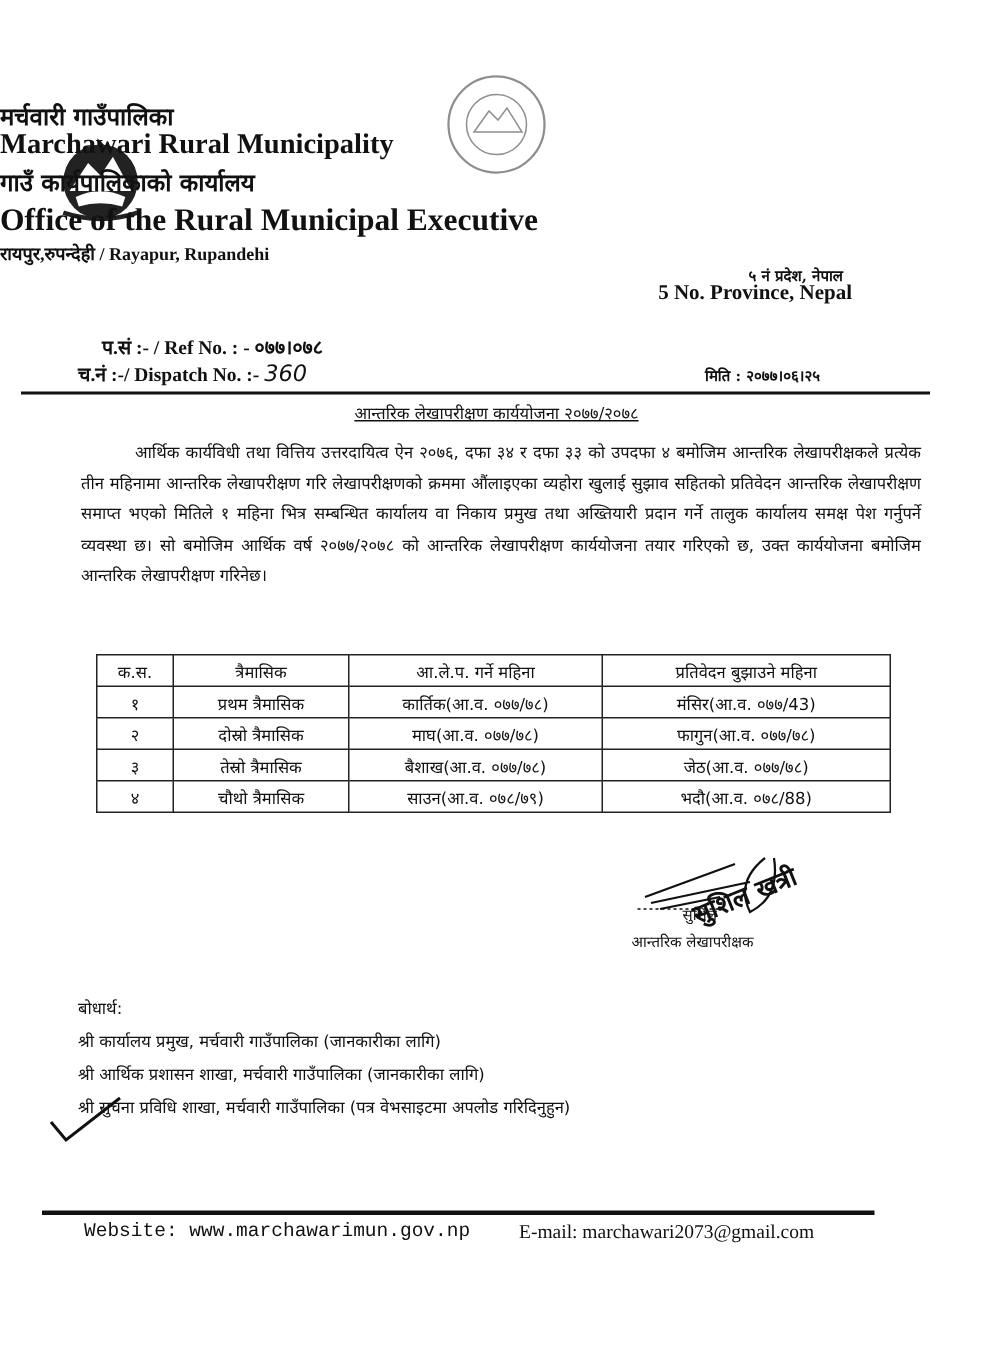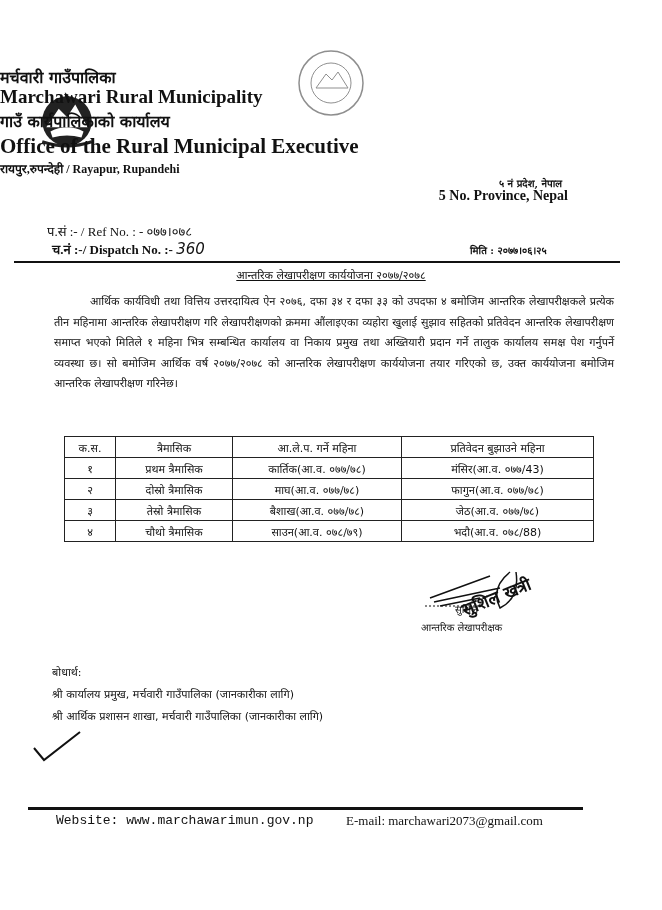--- a/index.html
+++ b/index.html
@@ -16,7 +16,7 @@
   .h5 { top: 160px; font-size: 12px; font-family: "Liberation Serif", serif; }
   .prov1 { right: 100px; top: 176px; font-size: 10px; font-weight: bold; text-align: right; }
   .prov2 { right: 94px; top: 188px; font-size: 14px; font-weight: bold; font-family: "Liberation Serif", serif; }
-  .ref { left: 47px; top: 222px; font-size: 13px; font-weight: normal; font-family: "Liberation Serif", serif; }
+  .ref { left: 68px; top: 222px; font-size: 13px; font-weight: bold; font-family: "Liberation Serif", serif; }
   .disp { left: 52px; top: 240px; font-size: 13px; font-weight: bold; font-family: "Liberation Serif", serif; }
   .disp .hand { font-family: "DejaVu Sans", sans-serif; font-weight: normal; font-style: italic; font-size: 15px; }
   .date { left: 470px; top: 243px; font-size: 10px; font-weight: bold; }

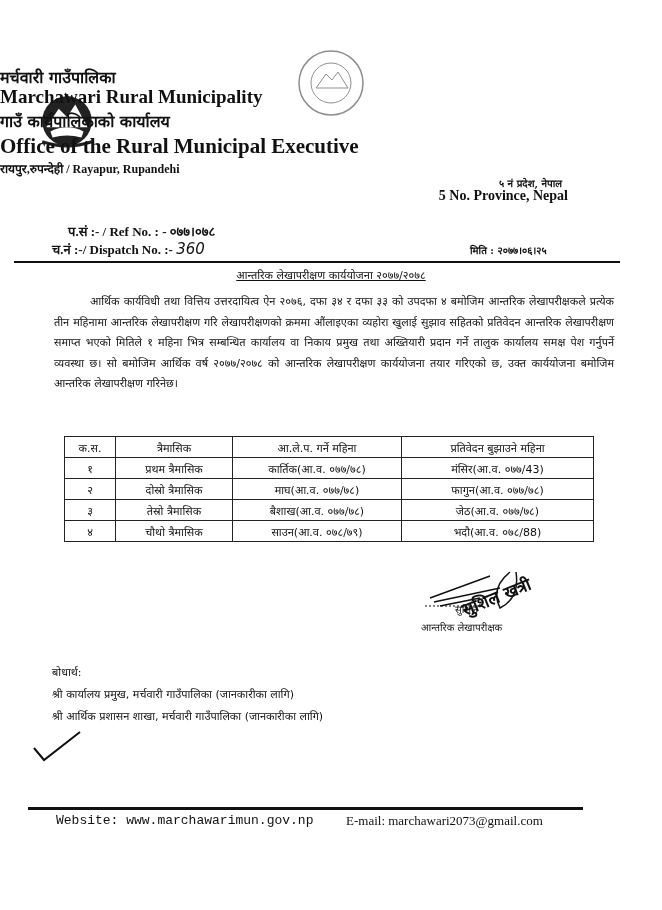--- a/index.html
+++ b/index.html
@@ -120,6 +120,7 @@
   <div>बोधार्थ:</div>
   <div>श्री कार्यालय प्रमुख, मर्चवारी गाउँपालिका (जानकारीका लागि)</div>
   <div>श्री आर्थिक प्रशासन शाखा, मर्चवारी गाउँपालिका (जानकारीका लागि)</div>
+  <div>श्री सुचना प्रविधि शाखा, मर्चवारी गाउँपालिका (पत्र वेभसाइटमा अपलोड गरिदिनुहुन)</div>
 </div>
 <svg class="abs check" viewBox="0 0 60 36">
   <path d="M4 20 L14 32 L50 4" stroke="#111" stroke-width="2" fill="none"></path>

